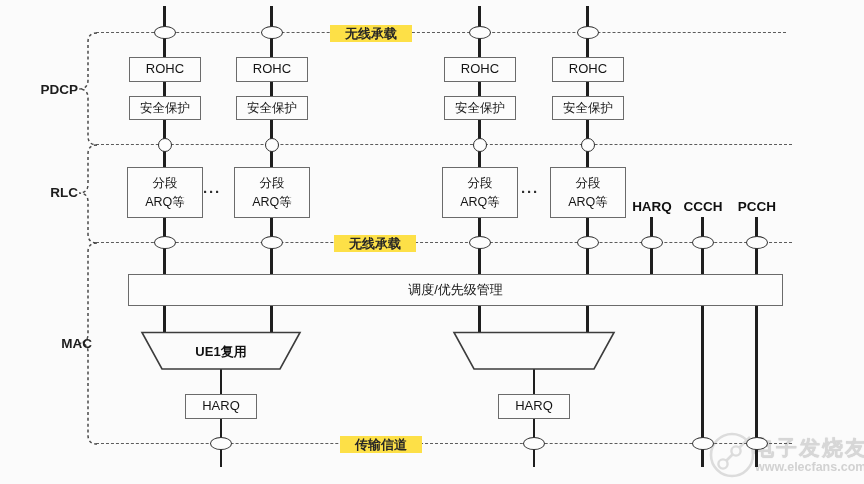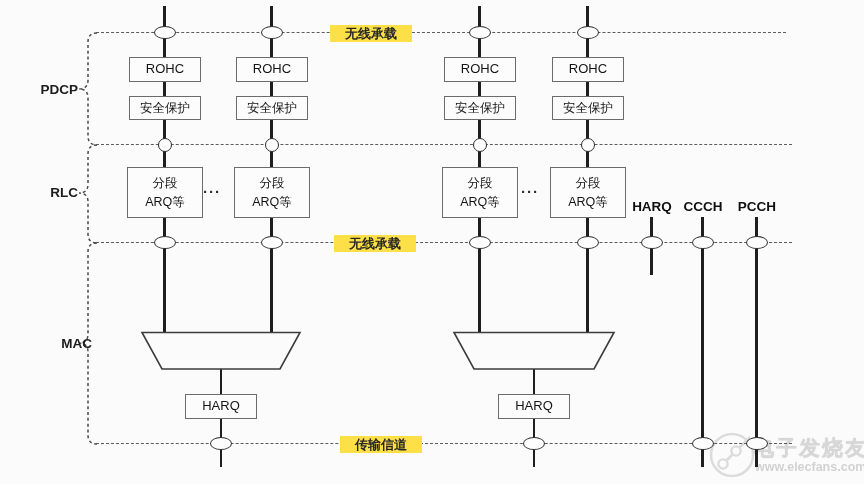--- a/index.html
+++ b/index.html
@@ -119,6 +119,7 @@
   <div class="ch-label" style="left:677px;top:199px;">CCCH</div>
   <div class="ch-label" style="left:731px;top:199px;">PCCH</div>
 
+  <div class="box" style="left:128px;top:274px;width:655px;height:32px;">调度/优先级管理</div>
 
   <svg id="shapes" width="864" height="484">
     <polygon points="142,332.5 300,332.5 280,369 162,369" fill="#fbfbfb" stroke="#3c3c3c" stroke-width="1.6"></polygon>

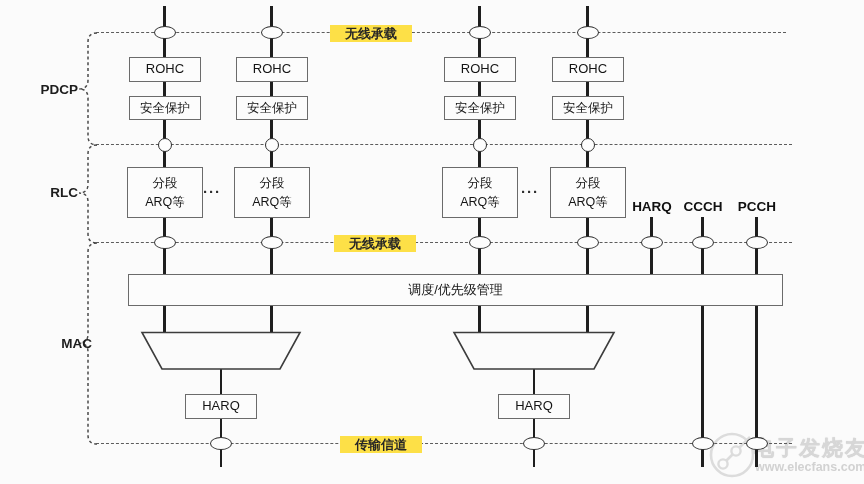--- a/index.html
+++ b/index.html
@@ -125,6 +125,7 @@
     <polygon points="142,332.5 300,332.5 280,369 162,369" fill="#fbfbfb" stroke="#3c3c3c" stroke-width="1.6"></polygon>
     <polygon points="454,332.5 614,332.5 594,369 474,369" fill="#fbfbfb" stroke="#3c3c3c" stroke-width="1.6"></polygon>
   </svg>
+  <div class="mux-label" style="left:166px;top:343px;">UE1复用</div>
 
   <div class="box" style="left:185px;top:394px;width:72px;height:25px;">HARQ</div>
   <div class="box" style="left:498px;top:394px;width:72px;height:25px;">HARQ</div>

